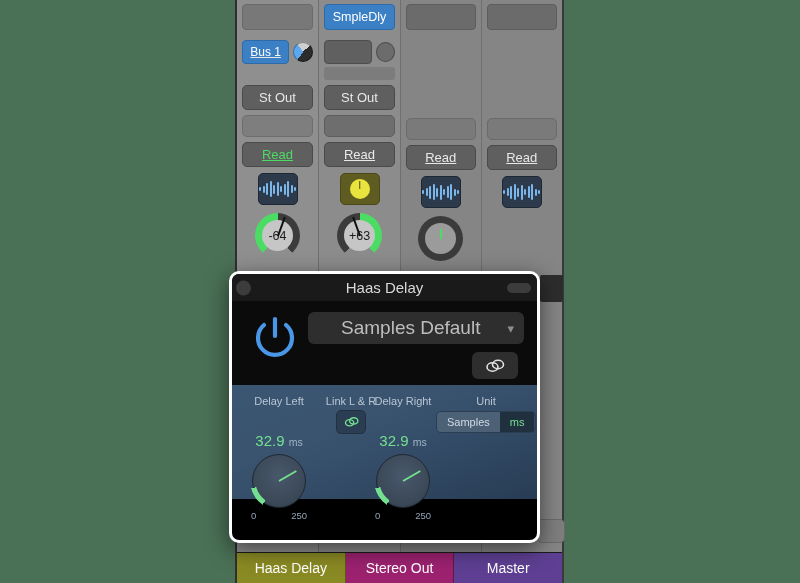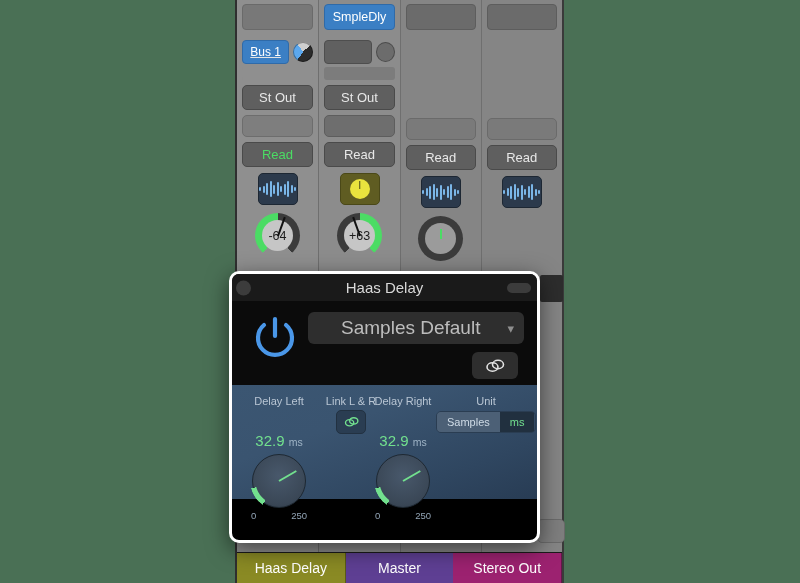--- a/index.html
+++ b/index.html
@@ -86,7 +86,7 @@
     box-sizing:border-box;
   }
   .btn.flat{background:#7e7e7e;border-color:#6d6d6d;height:22px;}
-  .btn.read{font-size:13px;}
+  .btn.read{font-size:13px;text-decoration:underline;}
   .btn.read.active{color:#4bdc64;}
   .spacer6{height:6px;}
 

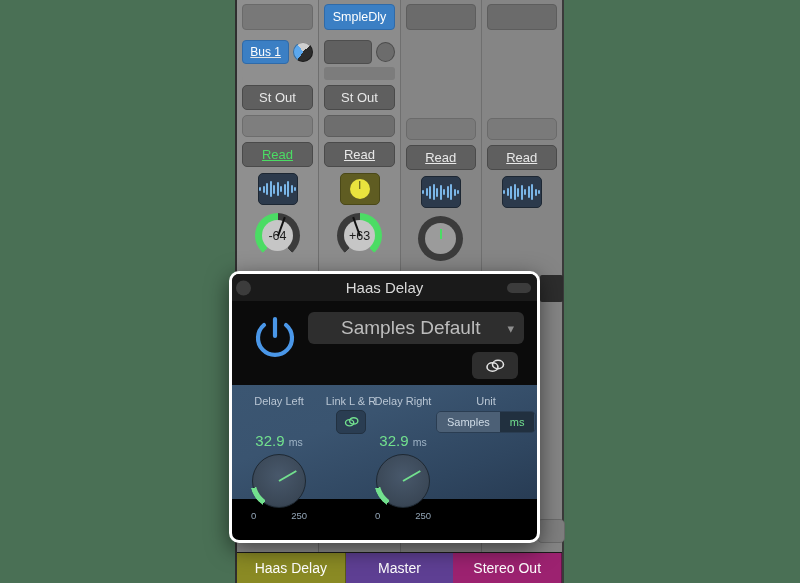--- a/index.html
+++ b/index.html
@@ -358,8 +358,8 @@
 
   <div class="tabs">
     <div class="tab" style="background:#8a8a24">Haas Delay</div>
+    <div class="tab" style="background:#9c2270">Stereo Out</div>
     <div class="tab" style="background:#5e3f93;border-right:none">Master</div>
-    <div class="tab" style="background:#9c2270">Stereo Out</div>
   </div>
 </div>
 

